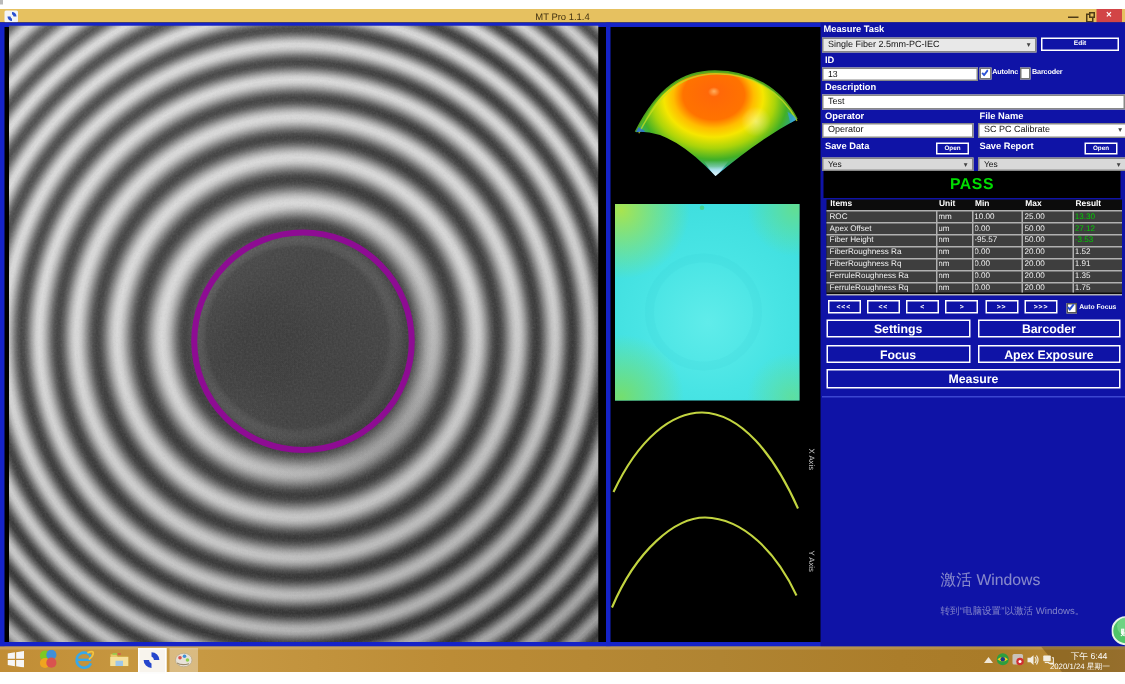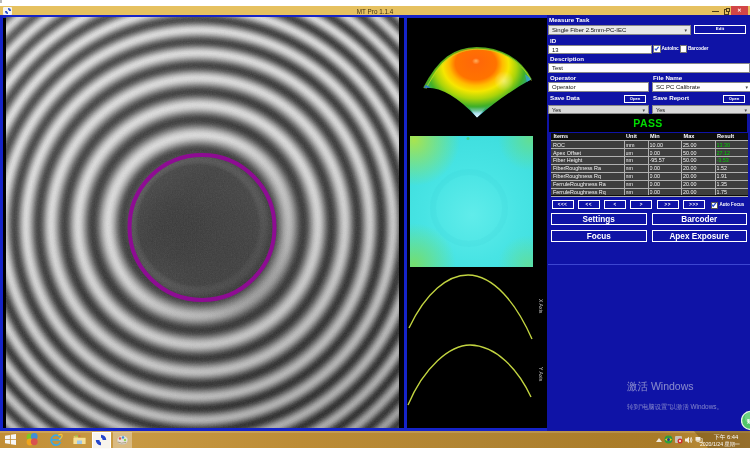--- a/index.html
+++ b/index.html
@@ -427,6 +427,7 @@
 <div class="abs" style="left:651.5px;top:212.5px;width:95.5px;height:12.5px;background:#0f13a6;border:1px solid #fff;color:#fff;font-size:8.2px;font-weight:bold;text-align:center;line-height:12.5px;box-sizing:border-box;">Barcoder</div>
 <div class="abs" style="left:551px;top:229.5px;width:95.5px;height:12.5px;background:#0f13a6;border:1px solid #fff;color:#fff;font-size:8.2px;font-weight:bold;text-align:center;line-height:12.5px;box-sizing:border-box;">Focus</div>
 <div class="abs" style="left:651.5px;top:229.5px;width:95.5px;height:12.5px;background:#0f13a6;border:1px solid #fff;color:#fff;font-size:8.2px;font-weight:bold;text-align:center;line-height:12.5px;box-sizing:border-box;">Apex Exposure</div>
+<div class="abs" style="left:551px;top:246px;width:196px;height:12.5px;background:#0f13a6;border:1px solid #fff;color:#fff;font-size:8.2px;font-weight:bold;text-align:center;line-height:12.5px;box-sizing:border-box;">Measure</div>
 <div class="abs" style="left:548px;top:263.5px;width:202px;height:1.5px;background:#3c46d0;"></div>
 <div class="abs" style="left:627px;top:380px;color:rgba(235,235,235,0.55);font-size:10.5px;">激活 Windows</div>
 <div class="abs" style="left:627px;top:402.5px;color:rgba(235,235,235,0.5);font-size:6.4px;">转到“电脑设置”以激活 Windows。</div>

